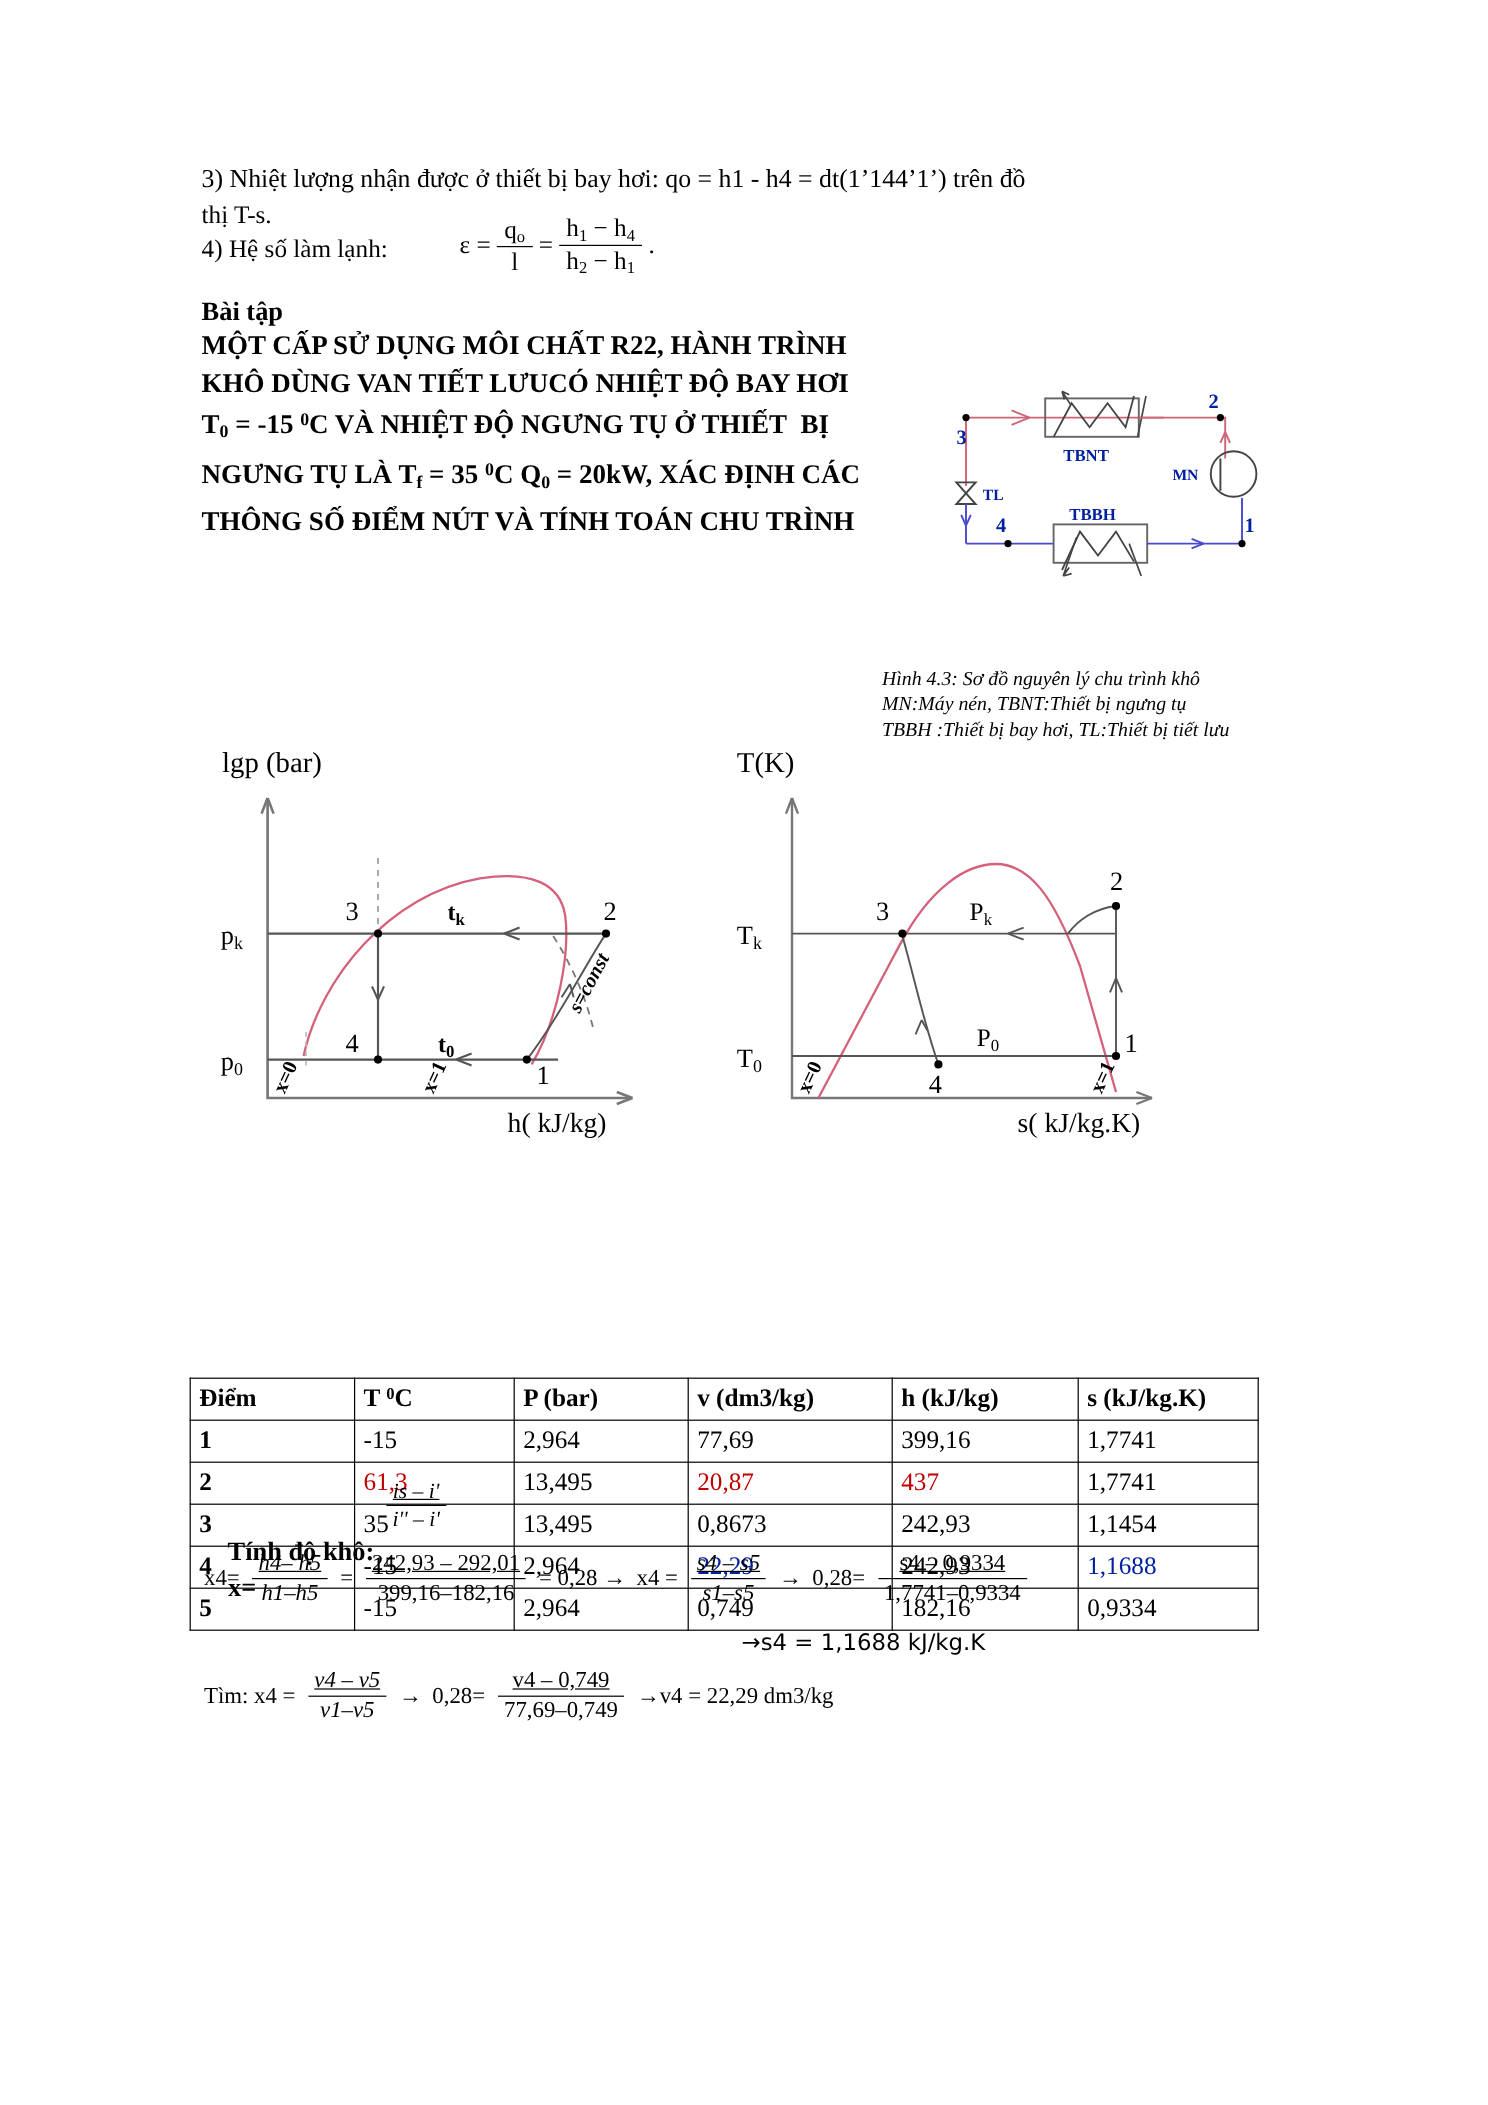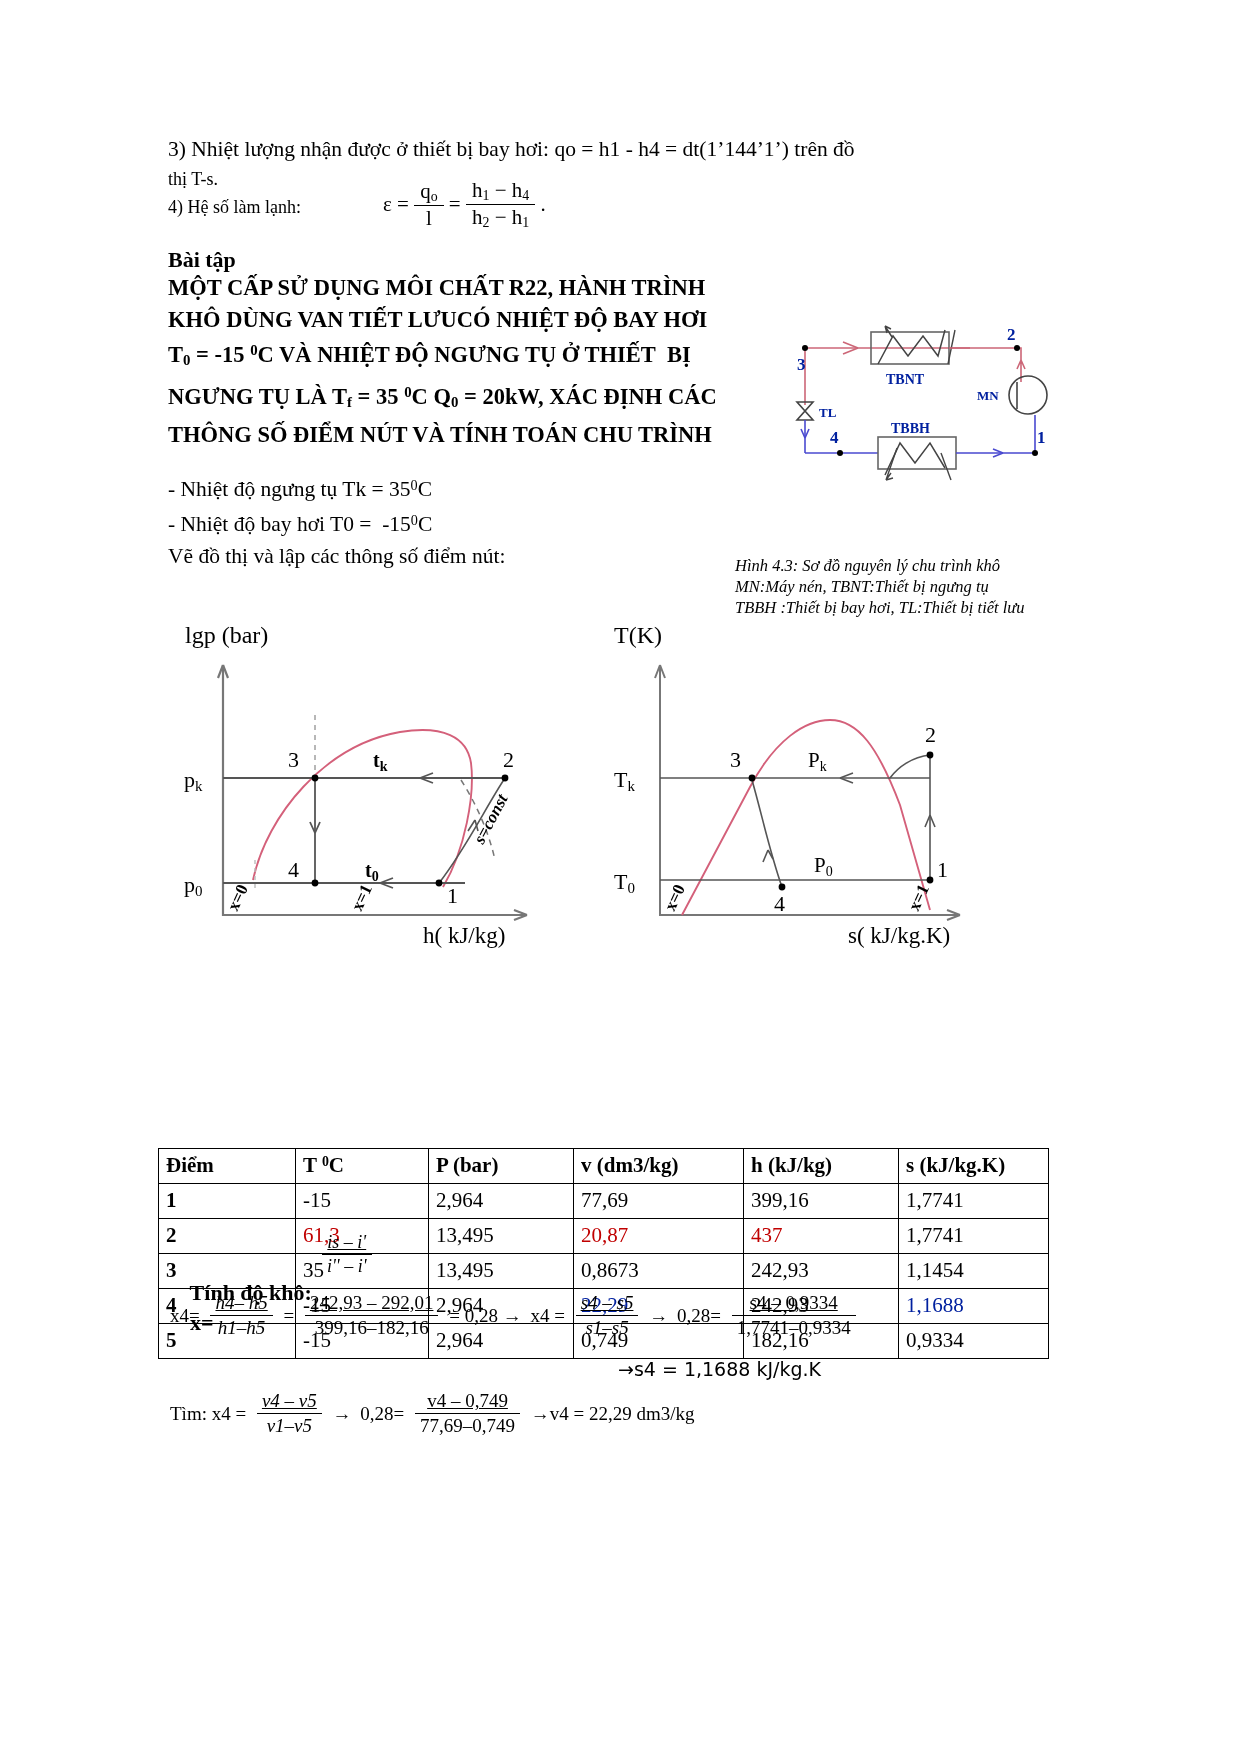--- a/index.html
+++ b/index.html
@@ -26,7 +26,7 @@
   .txt {
     position: absolute;
     font-family: "Liberation Serif", serif;
-    font-size: 18px;
+    font-size: 21px;
     line-height: 30px;
     color: #000;
     white-space: pre;

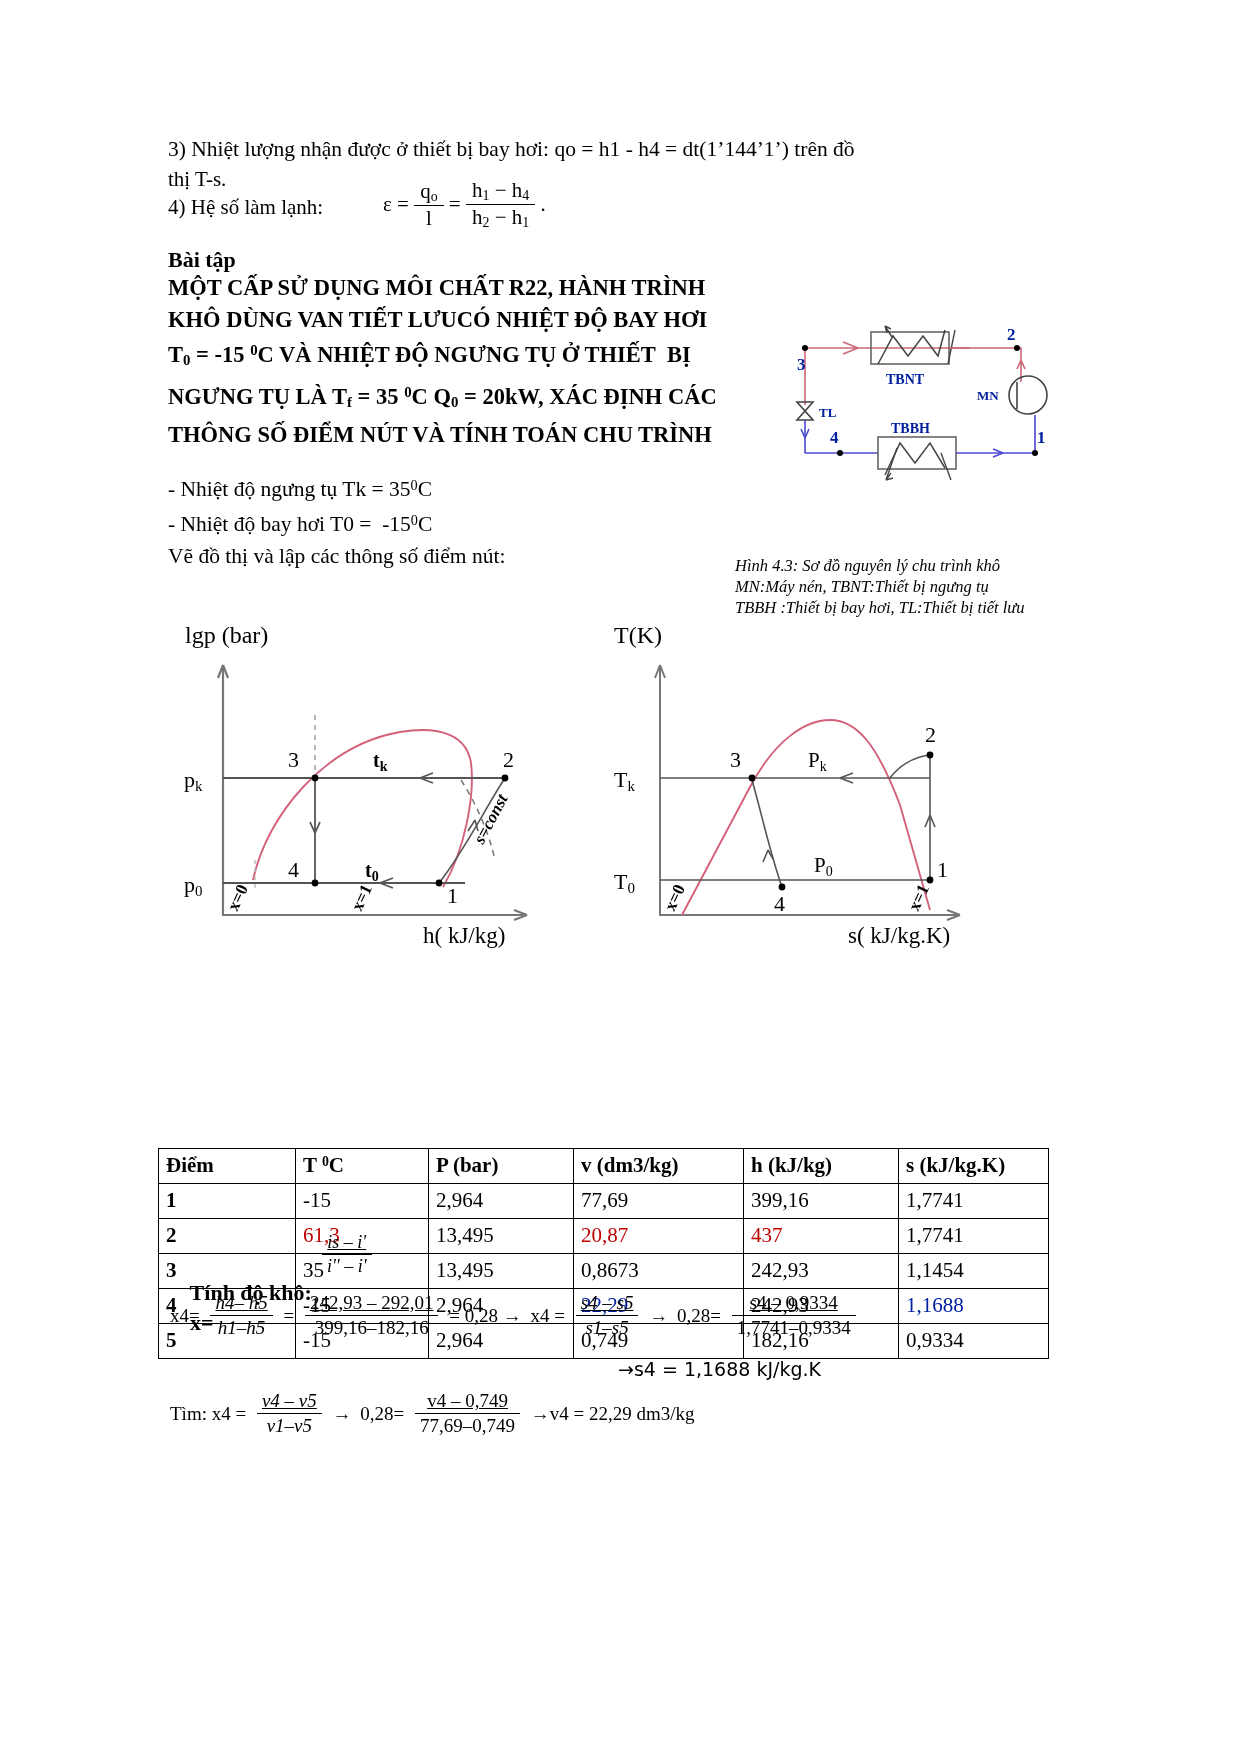--- a/index.html
+++ b/index.html
@@ -164,11 +164,6 @@
     MỘT CẤP SỬ DỤNG MÔI CHẤT R22, HÀNH TRÌNH KHÔ DÙNG VAN TIẾT LƯUCÓ NHIỆT ĐỘ BAY HƠI T<sub>0</sub> = -15&nbsp;<sup>0</sup>C VÀ NHIỆT ĐỘ NGƯNG TỤ Ở THIẾT&nbsp; BỊ NGƯNG TỤ LÀ T<sub>f</sub> = 35&nbsp;<sup>0</sup>C Q<sub>0</sub> = 20kW, XÁC ĐỊNH CÁC THÔNG SỐ ĐIỂM NÚT VÀ TÍNH TOÁN CHU TRÌNH
   </div>
 
-  <div id="given-block">
-    <div>- Nhiệt độ ngưng tụ Tk = 35<sup>0</sup>C</div>
-    <div>- Nhiệt độ bay hơi T0 =&nbsp; -15<sup>0</sup>C</div>
-    <div>Vẽ đồ thị và lập các thông số điểm nút:</div>
-  </div>
 
   <svg id="schematic" viewBox="0 0 360 215">
 

